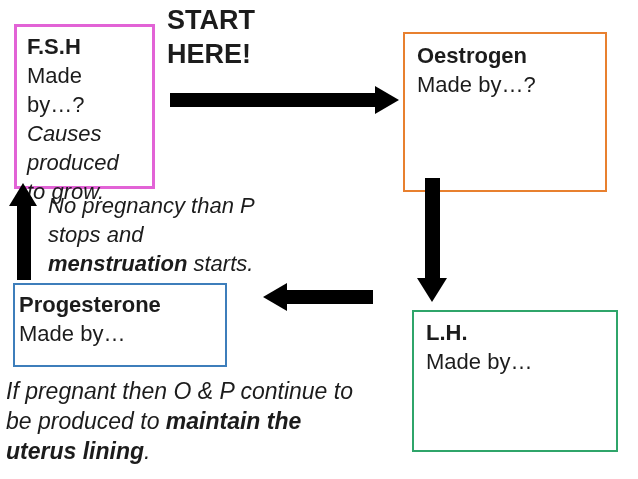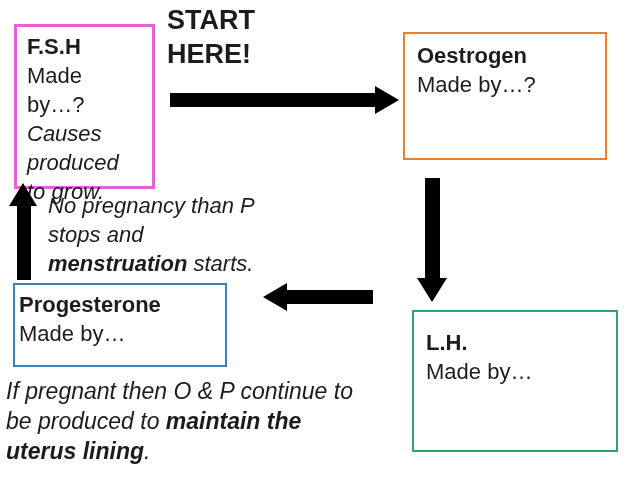--- a/index.html
+++ b/index.html
@@ -26,7 +26,7 @@
   .italic { font-style: italic; }
 
   .box-fsh          { left: 14px;  top: 12px;  width: 141px; height: 165px; border-width: 3px; padding: 5px 10px; margin-top: 12px; }
-  .box-oestrogen    { left: 403px; top: 32px;  width: 204px; height: 128px; padding: 7px 12px; }
+  .box-oestrogen    { left: 403px; top: 32px;  width: 204px; height: 160px; padding: 7px 12px; }
   .box-lh           { left: 412px; top: 310px; width: 206px; height: 142px; padding: 16px 12px; }
   .box-progesterone { left: 13px;  top: 283px; width: 214px; height: 84px;  padding: 5px 4px; }
 

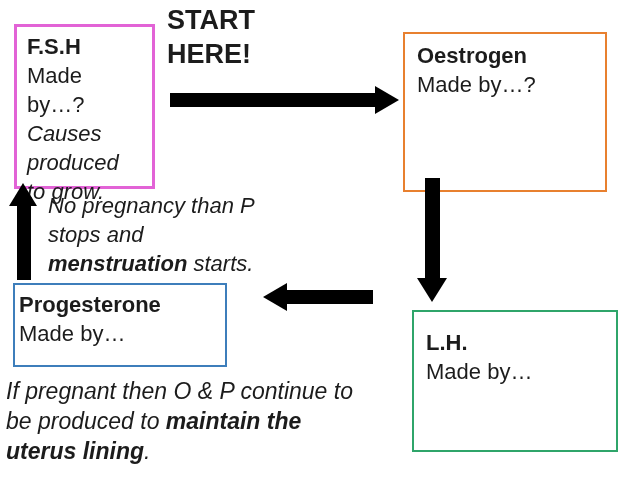--- a/index.html
+++ b/index.html
@@ -27,7 +27,7 @@
 
   .box-fsh          { left: 14px;  top: 12px;  width: 141px; height: 165px; border-width: 3px; padding: 5px 10px; margin-top: 12px; }
   .box-oestrogen    { left: 403px; top: 32px;  width: 204px; height: 160px; padding: 7px 12px; }
-  .box-lh           { left: 412px; top: 310px; width: 206px; height: 142px; padding: 16px 12px; }
+  .box-lh           { left: 412px; top: 310px; width: 206px; height: 142px; padding: 6px 12px; }
   .box-progesterone { left: 13px;  top: 283px; width: 214px; height: 84px;  padding: 5px 4px; }
 
   

